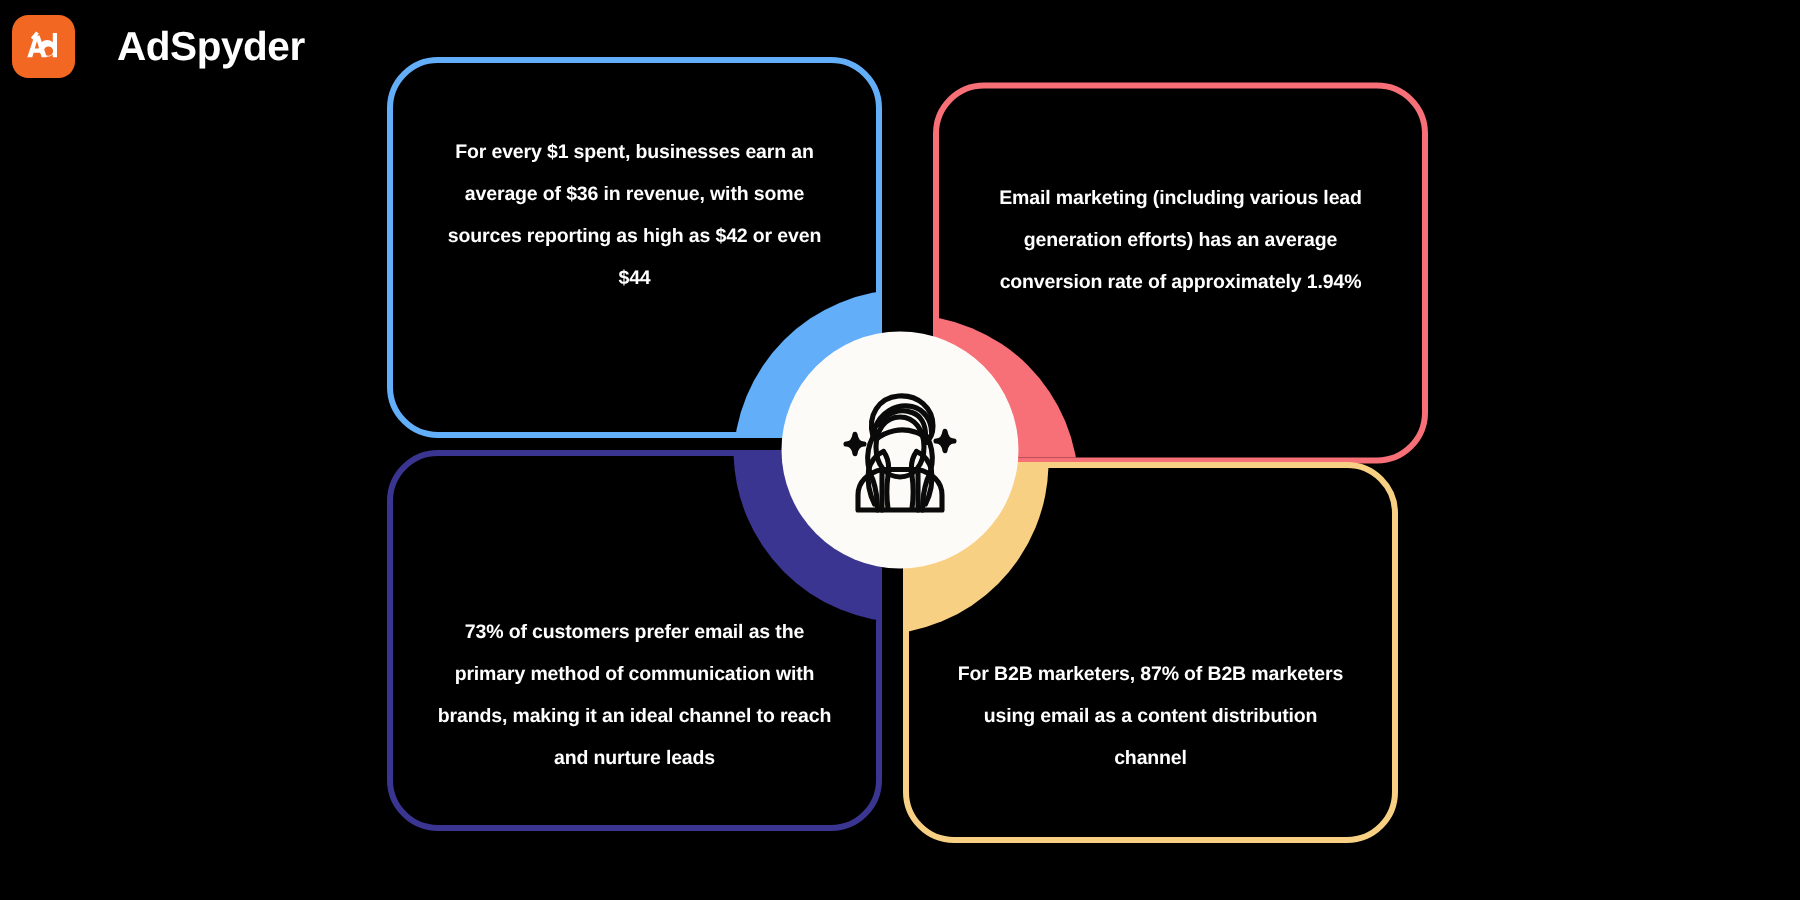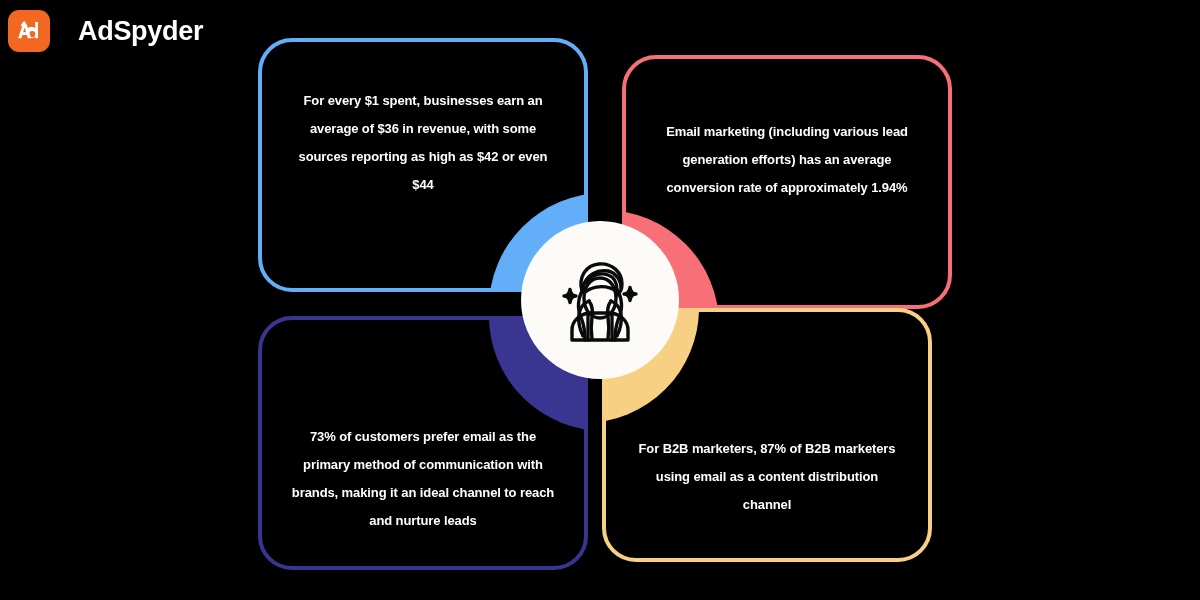--- a/index.html
+++ b/index.html
@@ -71,7 +71,7 @@
              border-radius:34px; }
   #card-tr { left:622px;  top:38px;  width:330px; height:254px; border-color:#F76F77;
              border-radius:34px;margin-top:17px; }
-  #card-bl { left:258px;  top:316px; width:330px; height:254px; border-color:#3A3590;
+  #card-bl { left:258px;  top:300px; width:330px; height:254px; border-color:#3A3590;
              border-radius:34px; }
   #card-br { left:602px;  top:308px; width:330px; height:254px; border-color:#F8D084;
              border-radius:34px; }

